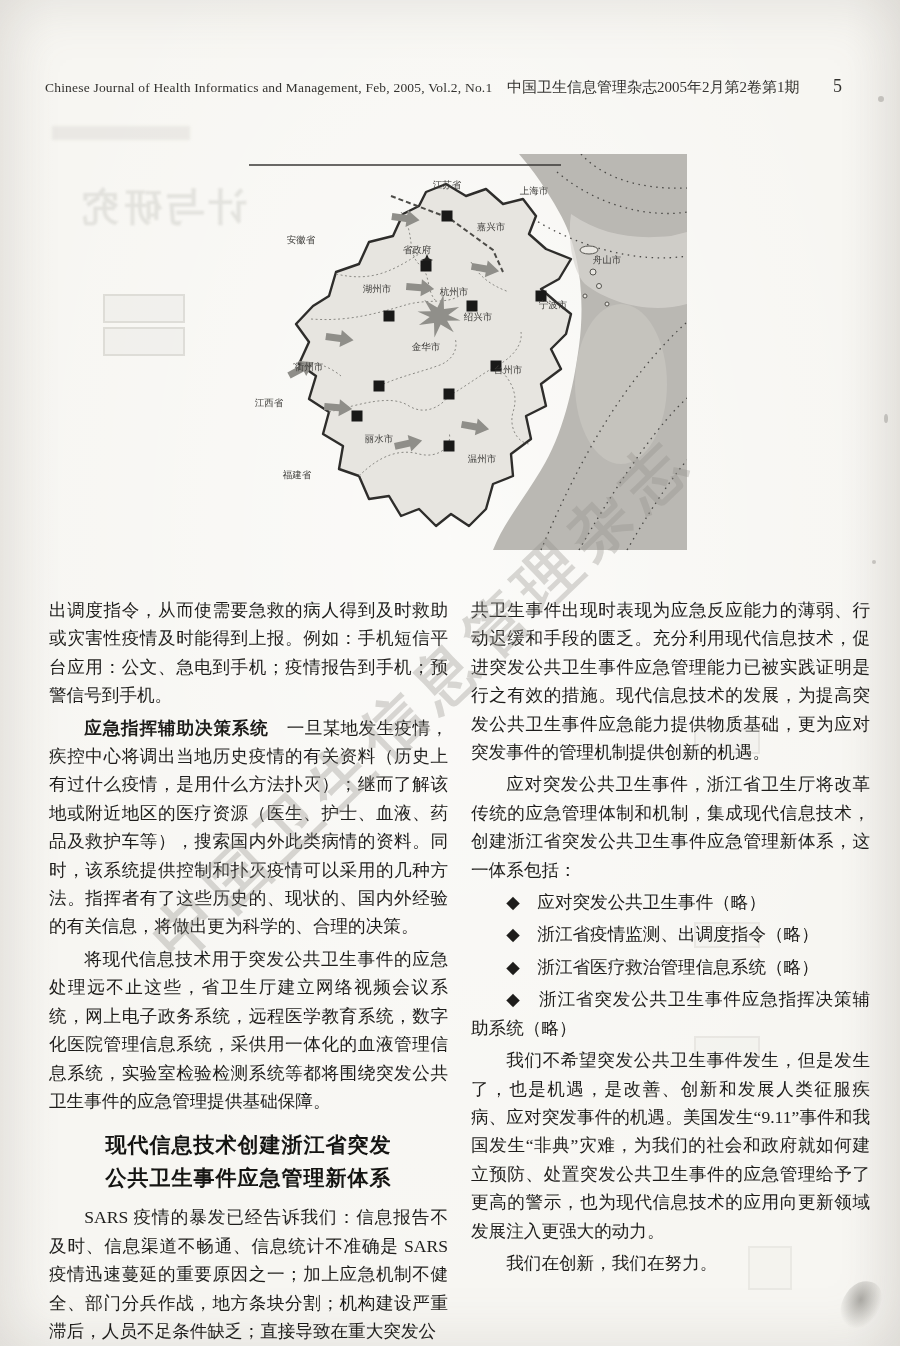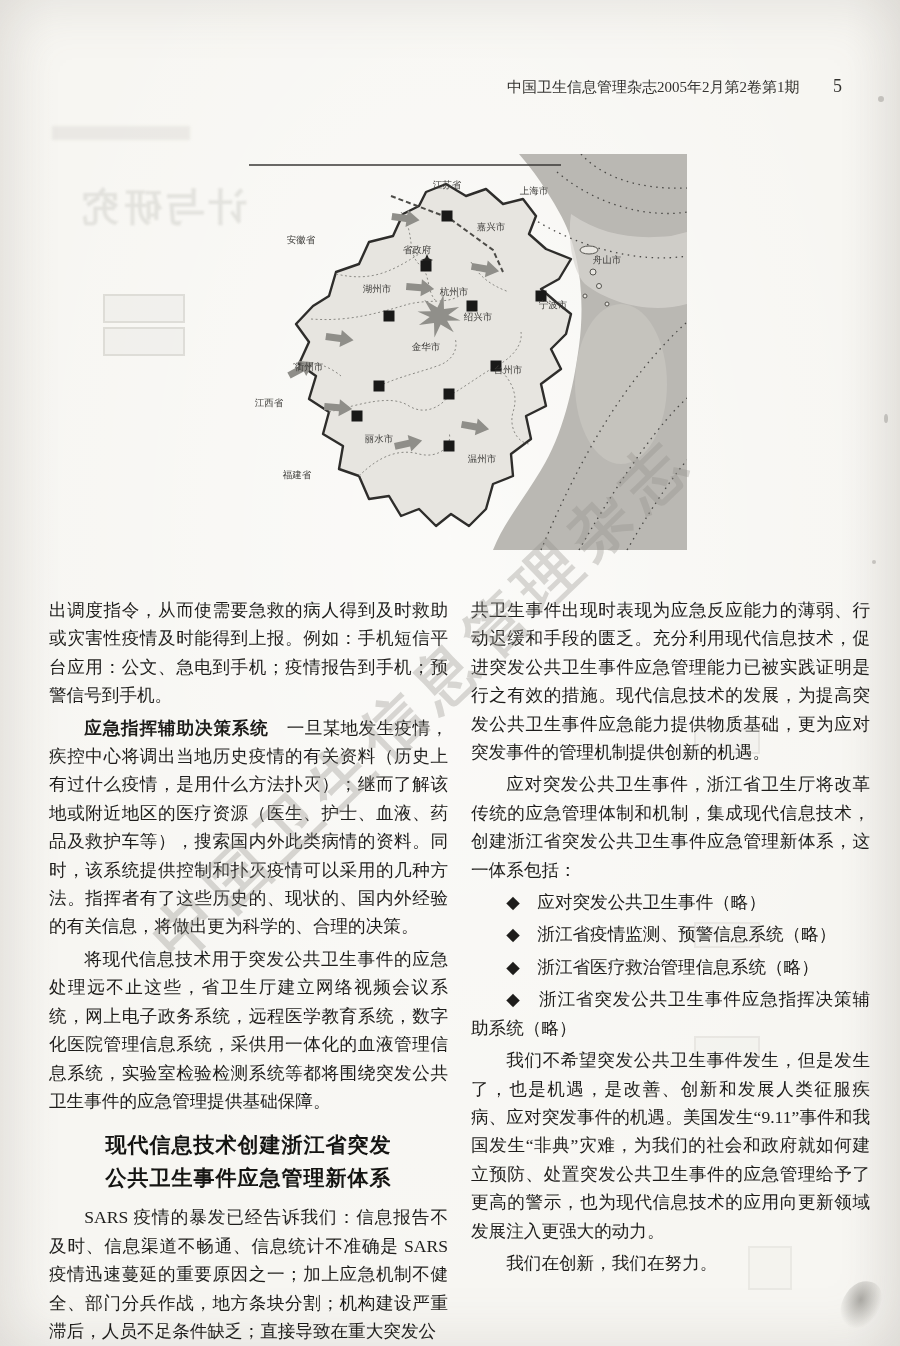--- a/index.html
+++ b/index.html
@@ -82,6 +82,7 @@
   <div class="ghost ghost-box gb6"></div>
 
   <div class="hdr">
+    <span class="en">Chinese Journal of Health Informatics and Management, Feb, 2005, Vol.2, No.1</span>
     <span class="zh">中国卫生信息管理杂志2005年2月第2卷第1期</span>
     <span class="pn">5</span>
   </div>

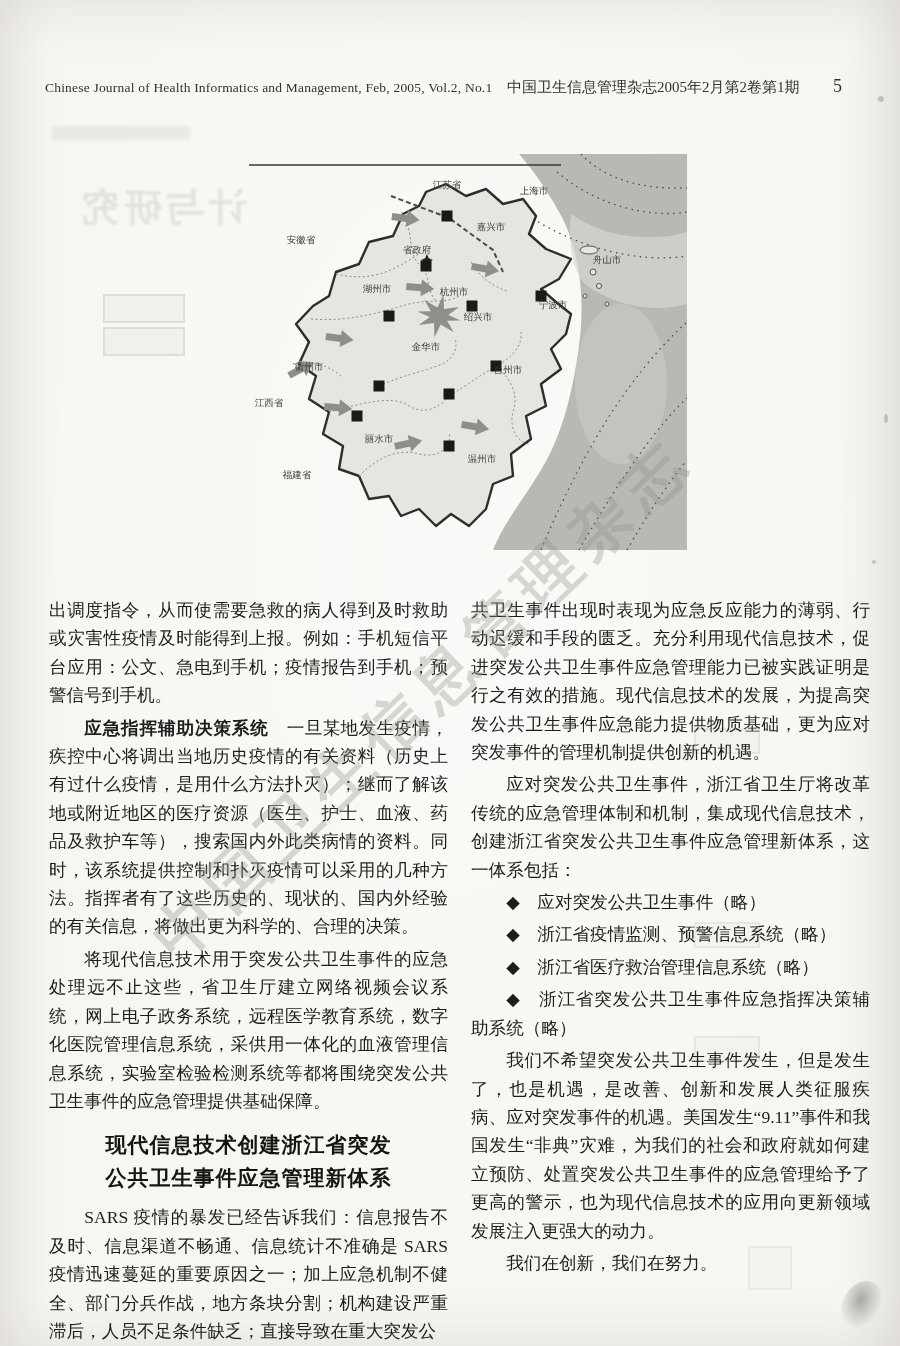--- a/index.html
+++ b/index.html
@@ -204,7 +204,7 @@
     <p class="para">应对突发公共卫生事件，浙江省卫生厅将改革传统的应急管理体制和机制，集成现代信息技术，创建浙江省突发公共卫生事件应急管理新体系，这一体系包括：</p>
     <div>
         <p class="para bullet">◆　应对突发公共卫生事件（略）</p>
-        <p class="para bullet">◆　浙江省疫情监测、预警信息系统（略）</p>
+        <p class="para bullet">◆　浙江省疫情监测、出调度指令（略）</p>
         <p class="para bullet">◆　浙江省医疗救治管理信息系统（略）</p>
         <p class="para bullet">◆　浙江省突发公共卫生事件应急指挥决策辅助系统（略）</p>
       </div>

